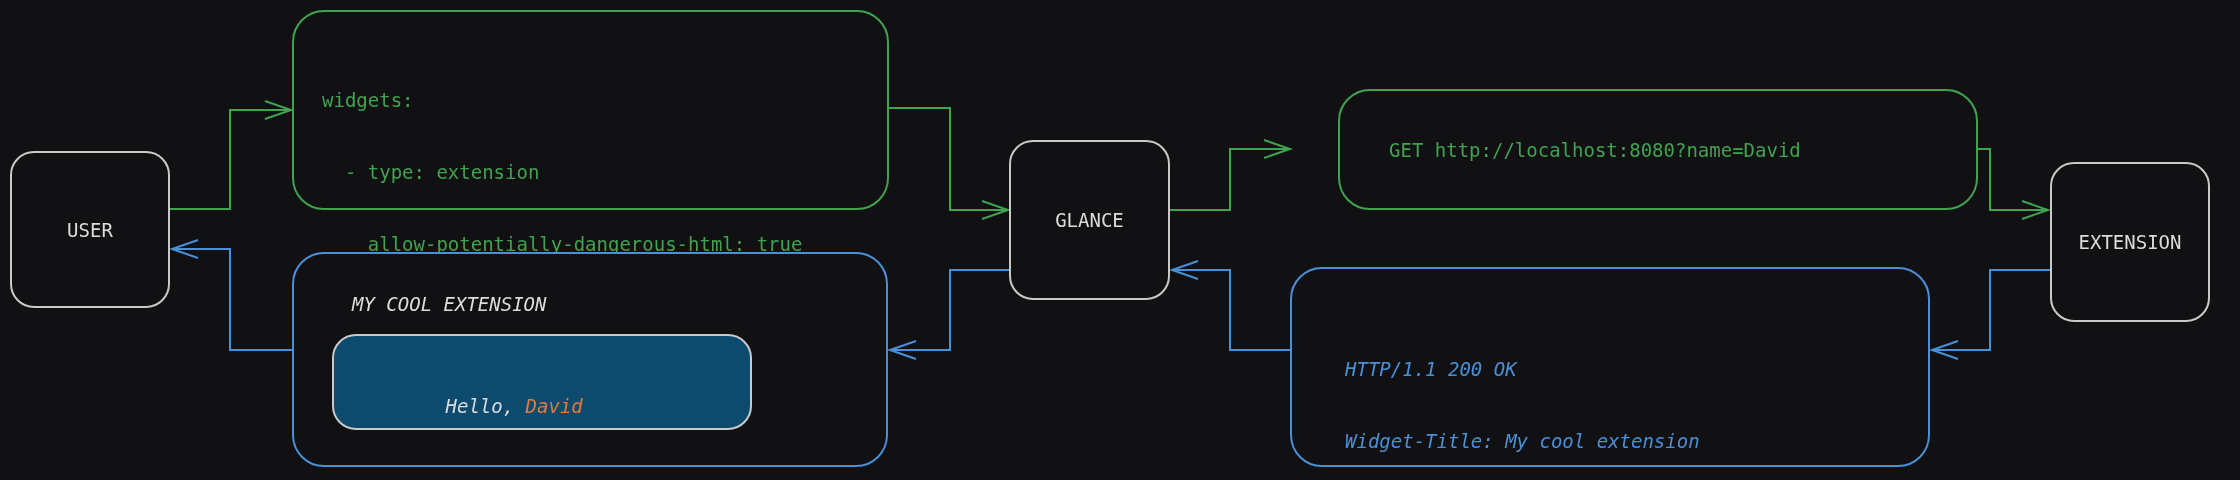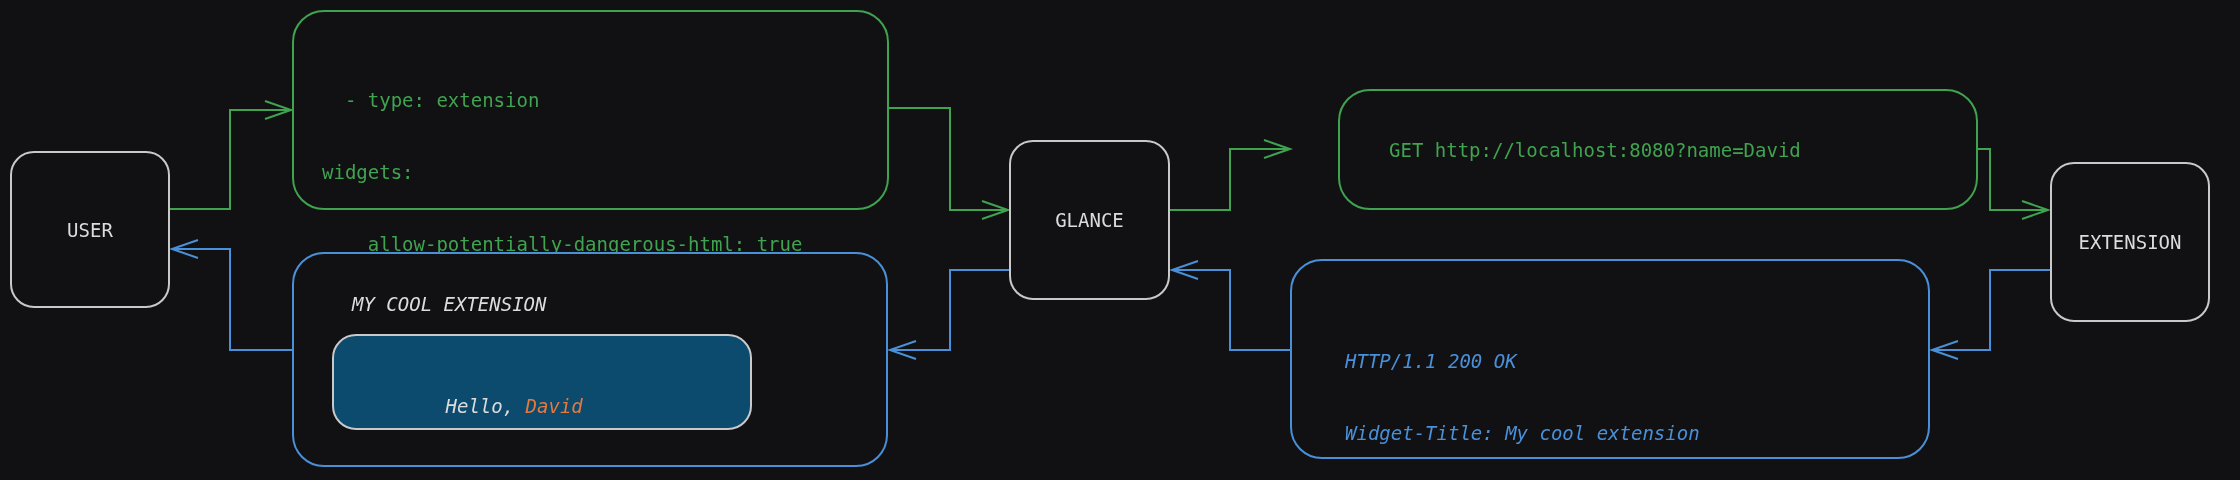--- a/index.html
+++ b/index.html
@@ -119,8 +119,8 @@
 
   <div class="msgbox green" style="left:292px; top:10px; width:597px; height:200px;">
     <div class="code green-text" style="left:28px; top:28px;">
+      <div class="code-line">widgets:</div>
       <div class="code-line">  - type: extension</div>
-      <div class="code-line">widgets:</div>
       <div class="code-line">    allow-potentially-dangerous-html: true</div>
       <div class="code-line">    parameters:</div>
       <div class="code-line">      name: David</div>

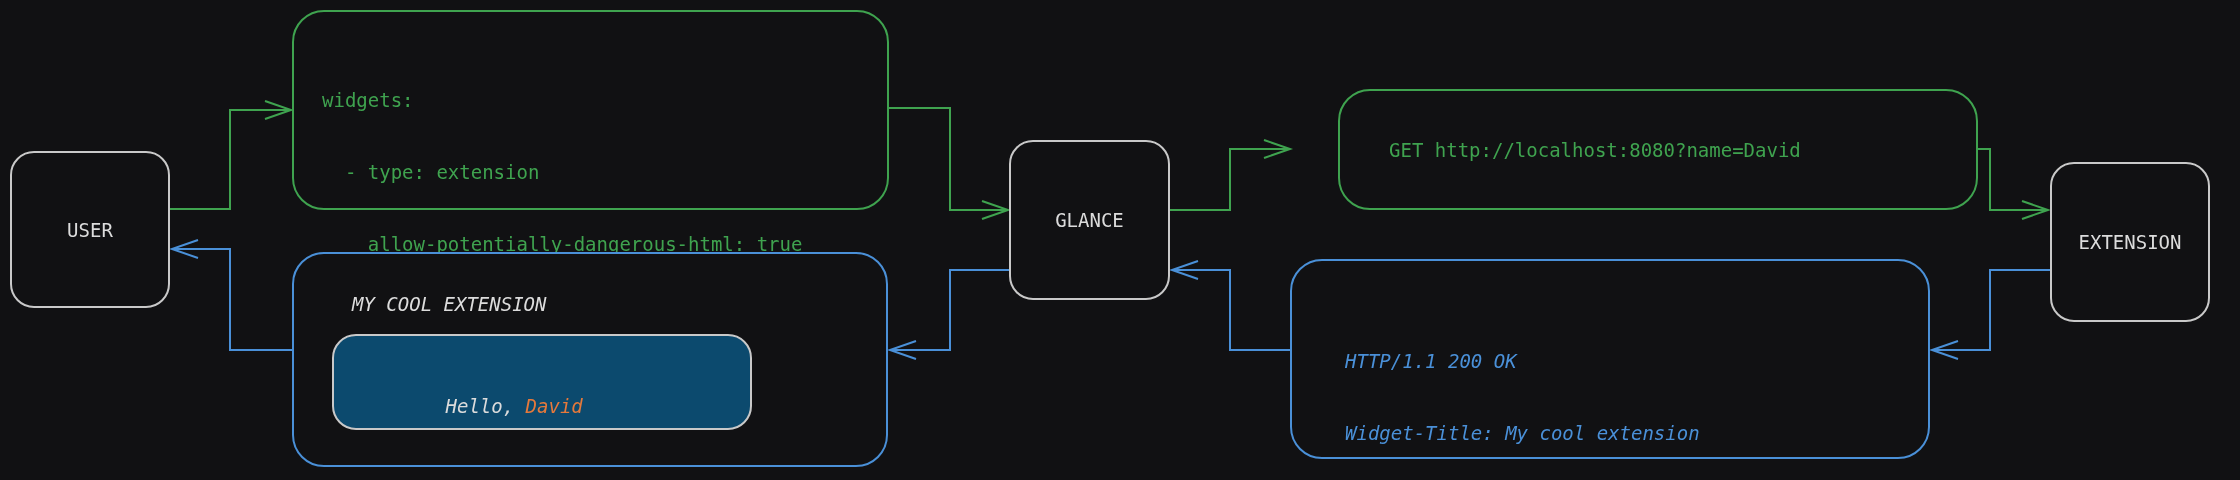--- a/index.html
+++ b/index.html
@@ -133,7 +133,7 @@
     </div>
   </div>
 
-  <div class="msgbox blue" style="left:1290px; top:259px; width:640px; height:200px;">
+  <div class="msgbox blue" style="left:1290px; top:267px; width:640px; height:200px;">
     <div class="code blue-text" style="left:53px; top:40px;">
       <div class="code-line">HTTP/1.1 200 OK</div>
       <div class="code-line">Widget-Title: My cool extension</div>

